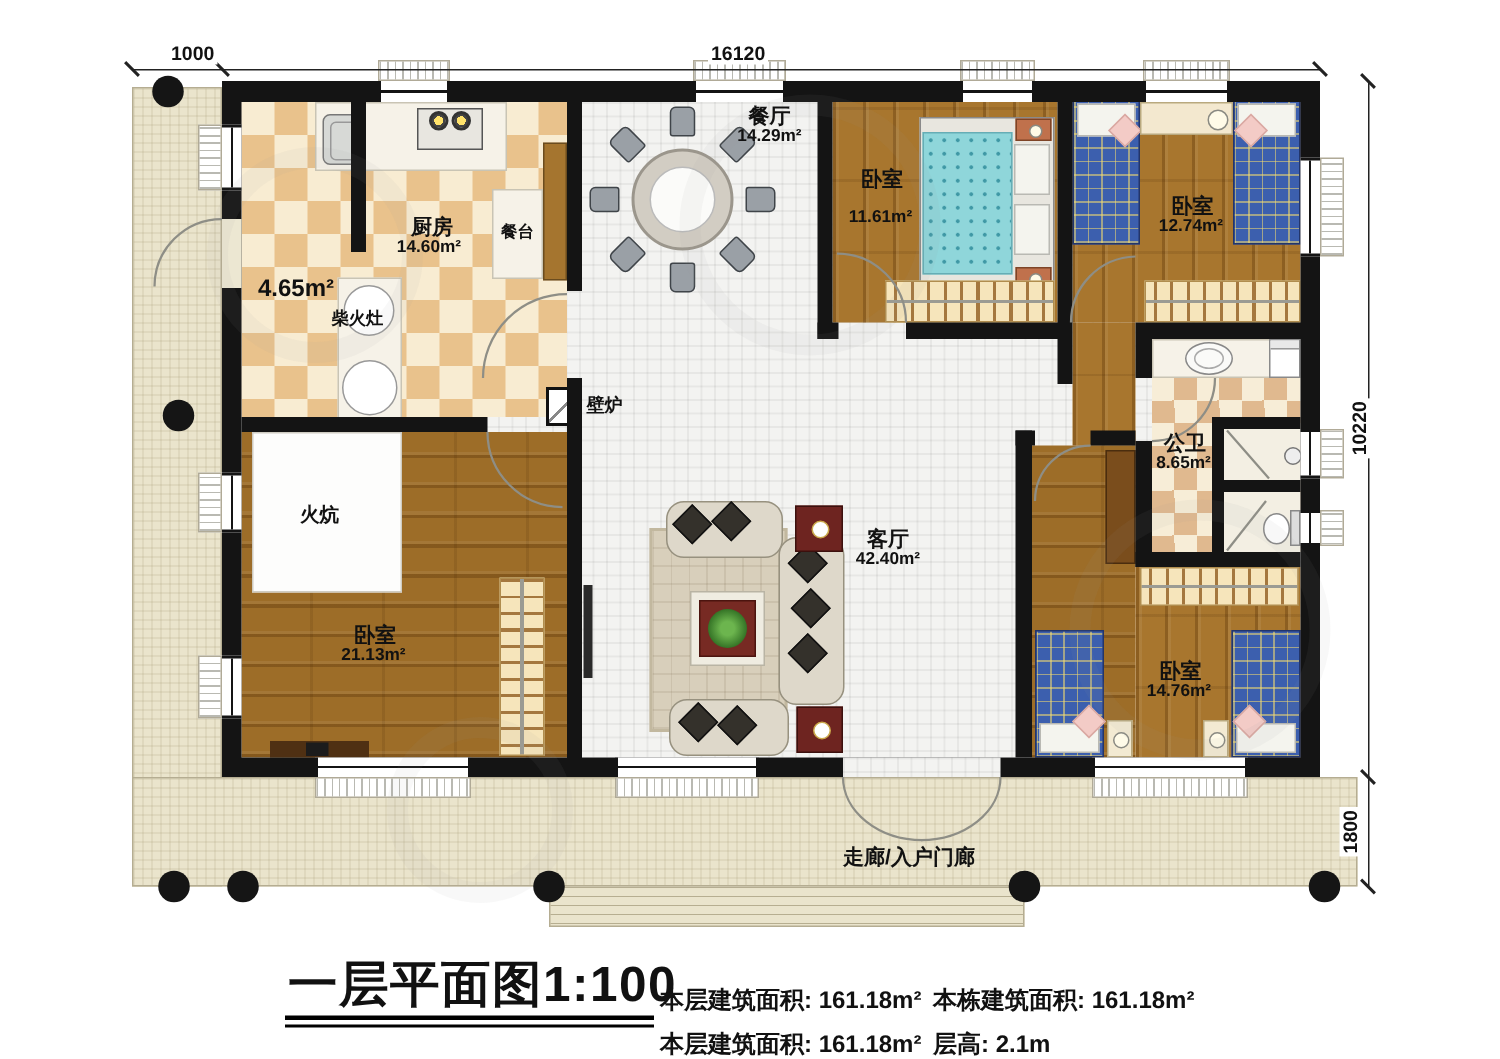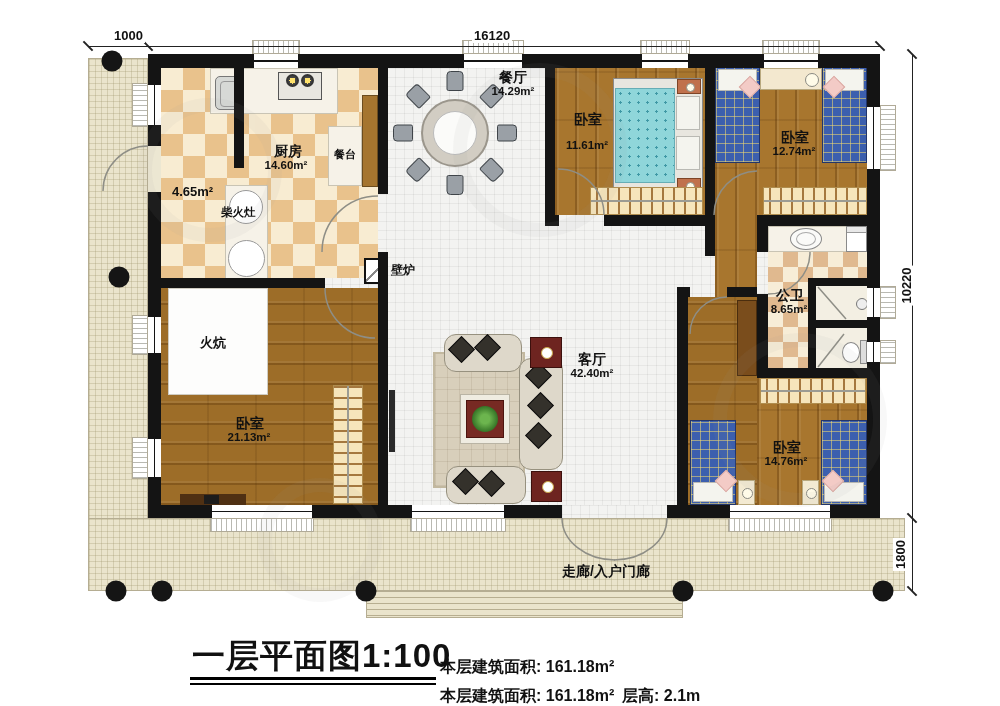--- a/index.html
+++ b/index.html
@@ -272,7 +272,7 @@
 
   <div class="room-name" style="left:288px;top:143px;">厨房</div>
   <div class="room-area" style="left:286px;top:159px;">14.60m²</div>
-  <div class="small-label" style="left:172px;top:184px;font-size:13px;">4.65m²</div>
+  <div class="small-label" style="left:172px;top:184px;font-size:16px;">4.65m²</div>
   <div class="small-label" style="left:221px;top:205px;">柴火灶</div>
   <div class="small-label" style="left:334px;top:147px;font-size:11px;">餐台</div>
   <div class="room-name" style="left:513px;top:69px;">餐厅</div>

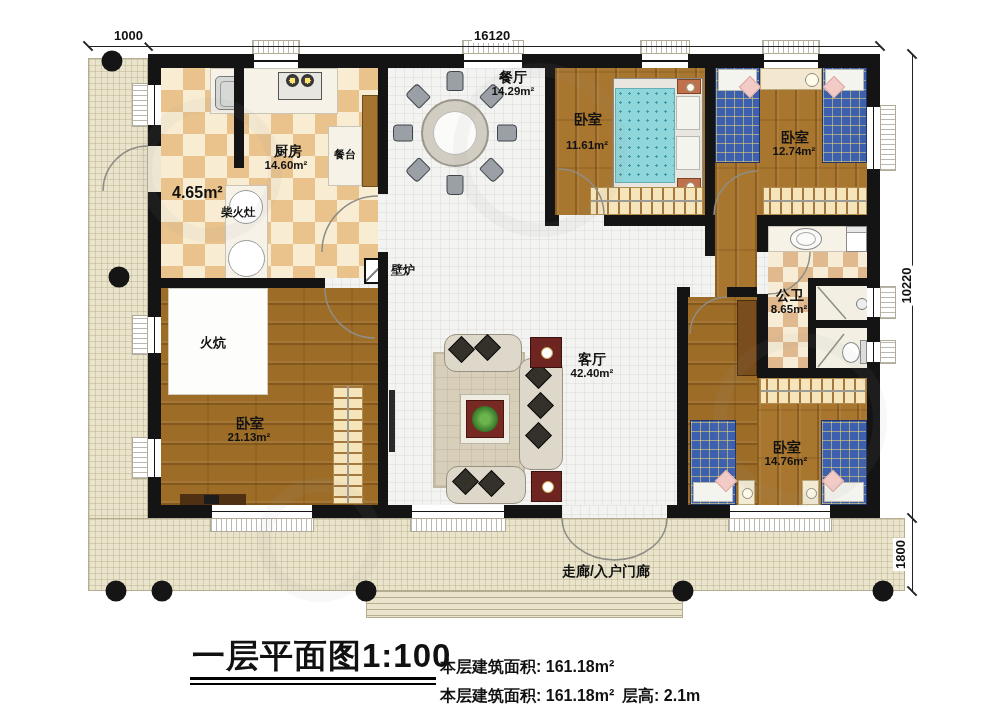--- a/index.html
+++ b/index.html
@@ -314,6 +314,7 @@
   <div class="abs" style="left:190px;top:677px;width:246px;height:3px;background:#000;"></div>
   <div class="abs" style="left:190px;top:683px;width:246px;height:2px;background:#000;"></div>
   <div class="stat" style="left:440px;top:639px;"><span>本层建筑面积:</span> <span>161.18m²</span></div>
+  <div class="stat" style="left:622px;top:639px;"><span>本栋建筑面积:</span> <span>161.18m²</span></div>
   <div class="stat" style="left:440px;top:668px;"><span>本层建筑面积:</span> <span>161.18m²</span></div>
   <div class="stat" style="left:622px;top:668px;"><span>层高:</span> <span>2.1m</span></div>
 

